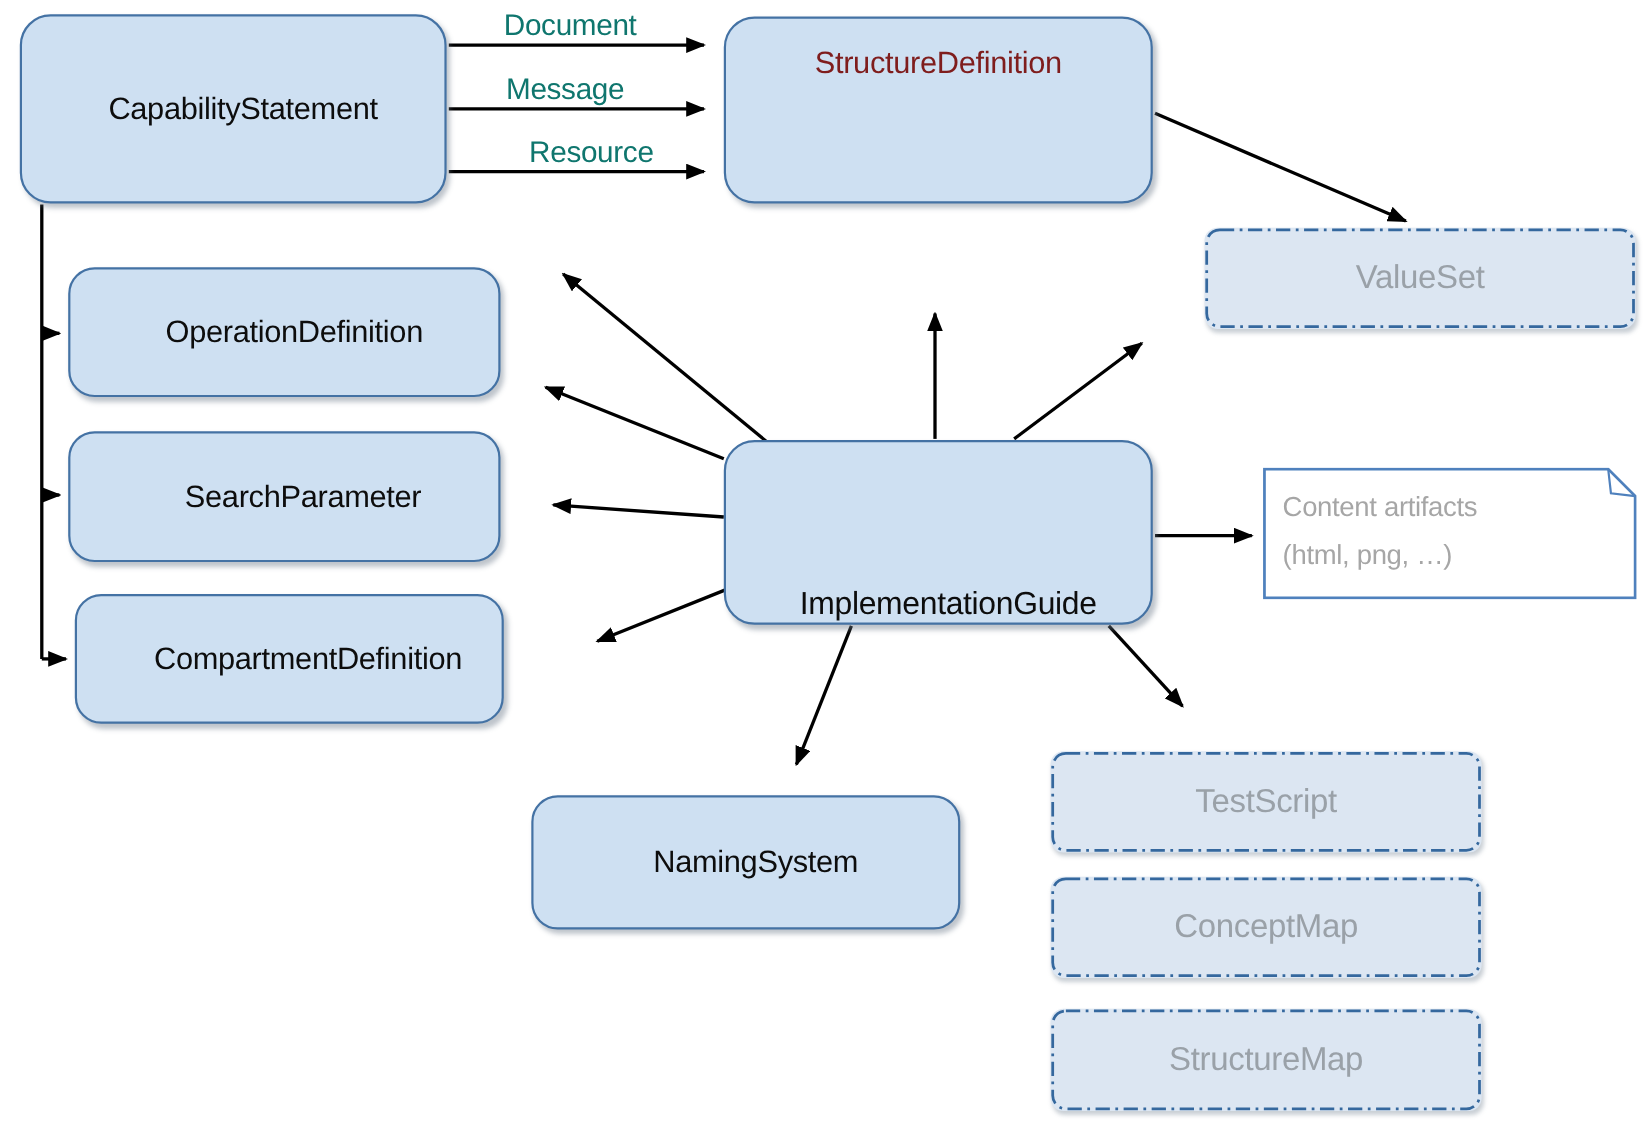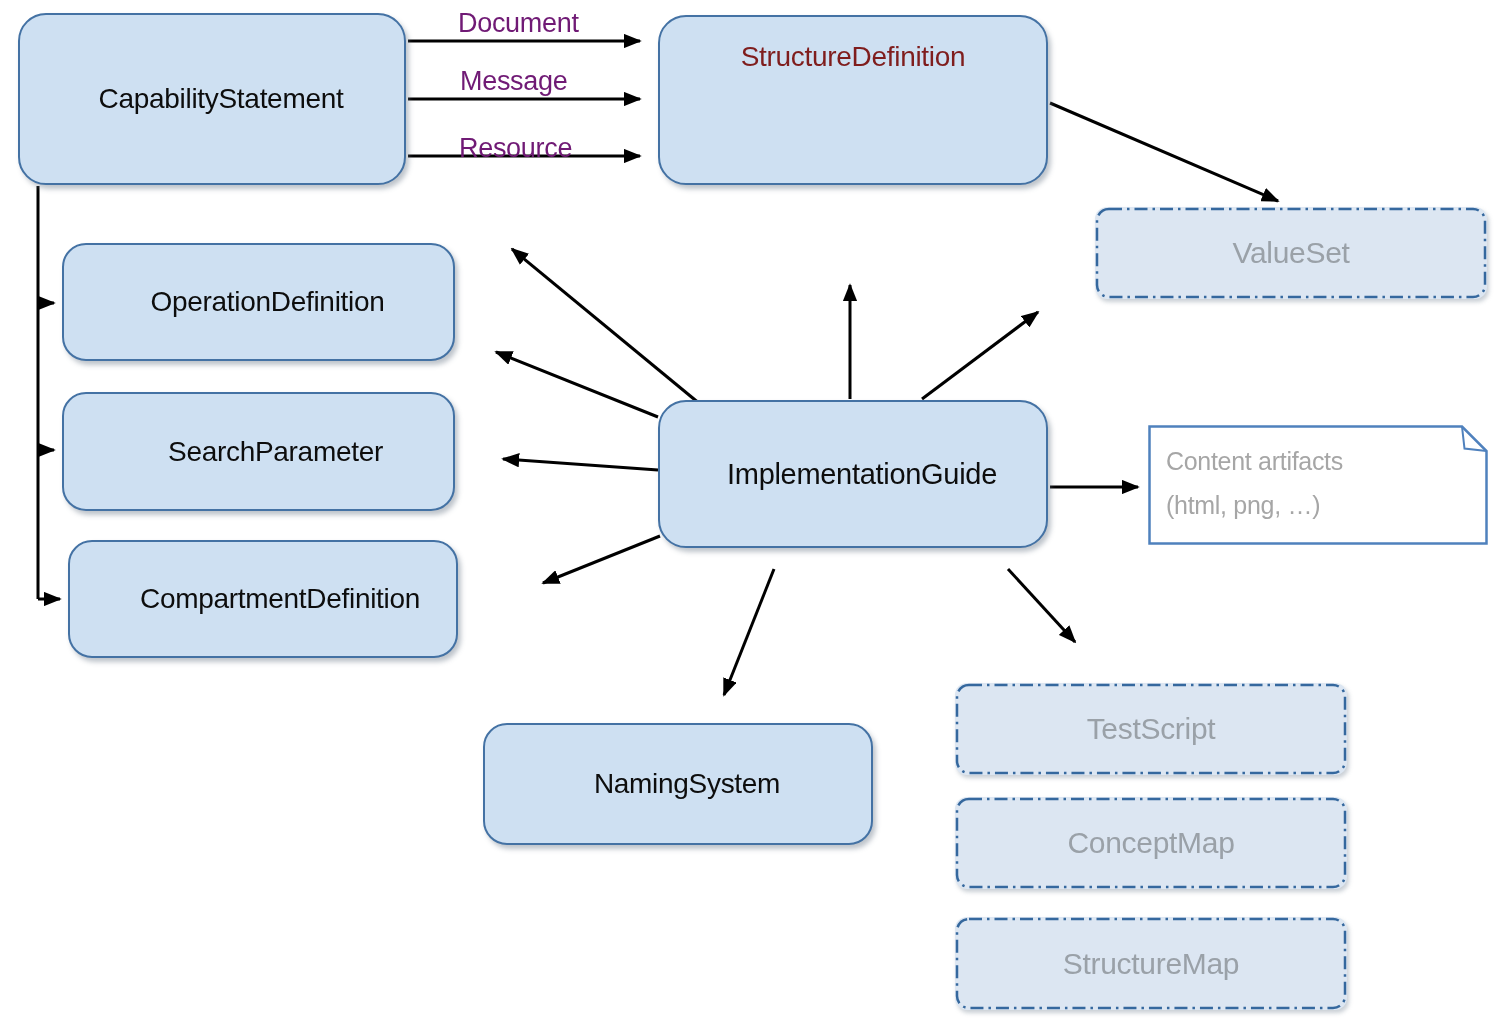--- a/index.html
+++ b/index.html
@@ -62,7 +62,7 @@
   }
   
   .edge-label{
-    position:absolute;font-size:27px;color:#701a75;letter-spacing:-0.3px;white-space:nowrap;
+    position:absolute;font-size:27px;color:#0f766e;letter-spacing:-0.3px;white-space:nowrap;
   }
 </style>
 </head>

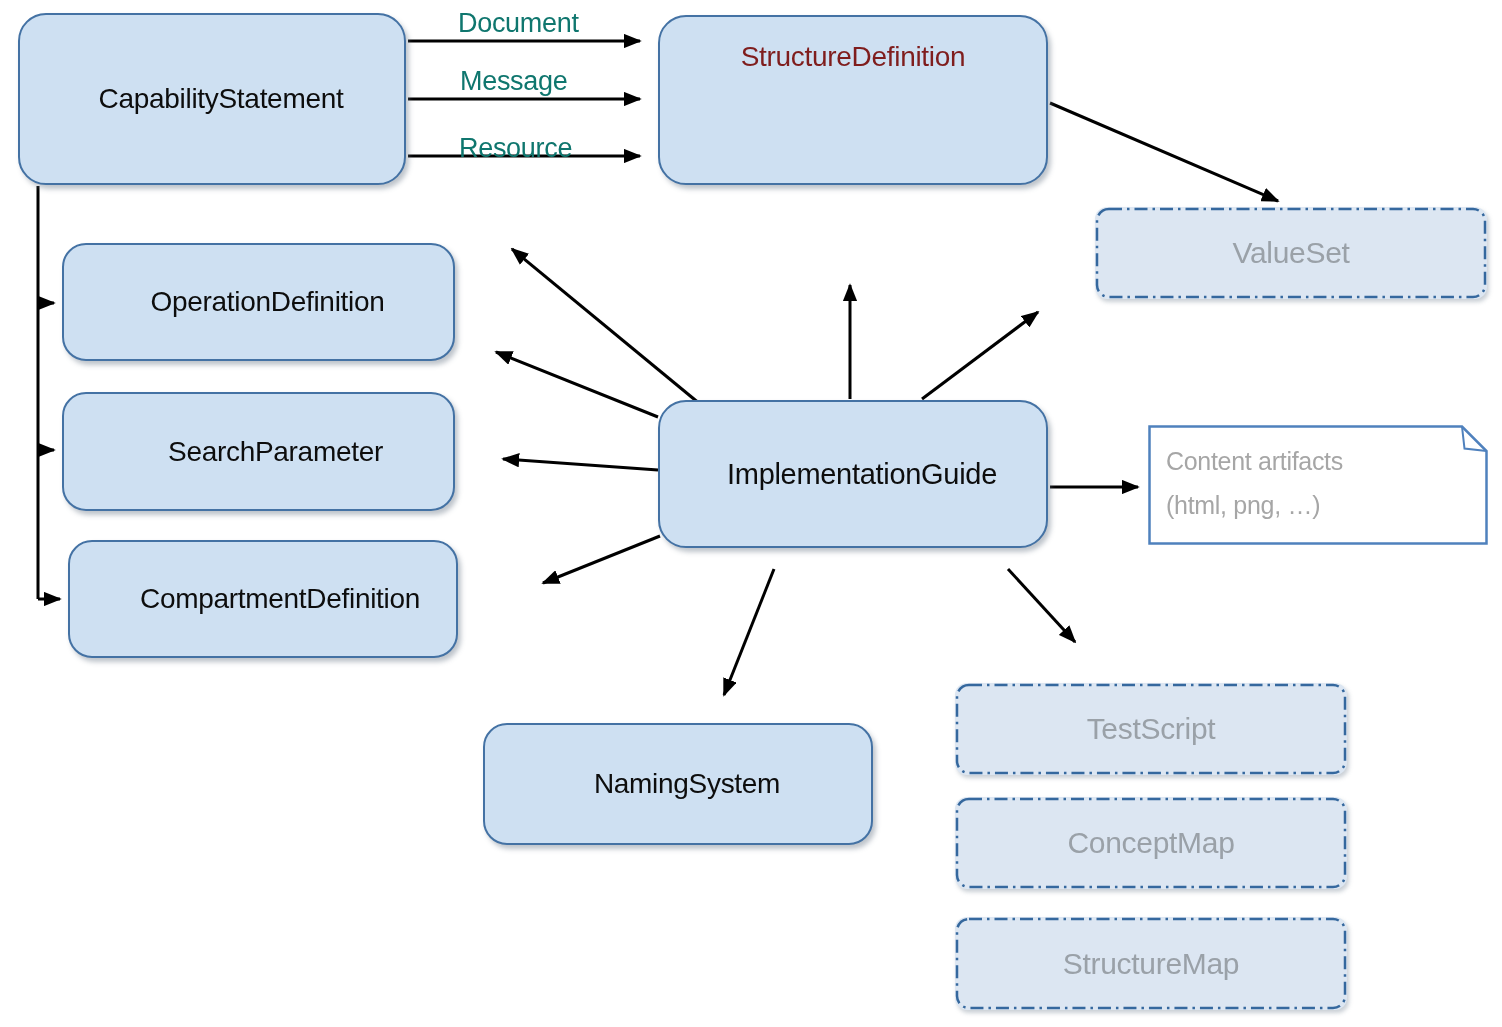--- a/index.html
+++ b/index.html
@@ -101,7 +101,7 @@
 
   <div class="edge-label" style="left:458px;top:8px;">Document</div>
   <div class="edge-label" style="left:460px;top:66px;">Message</div>
-  <div class="edge-label" style="left:459px;top:123px;margin-top:10px;">Resource</div>
+  <div class="edge-label" style="left:481px;top:123px;">Resource</div>
 
   <div class="box" style="left:18px;top:13px;width:388px;height:172px;border-radius:28px;">
     <span class="lbl">CapabilityStatement</span>

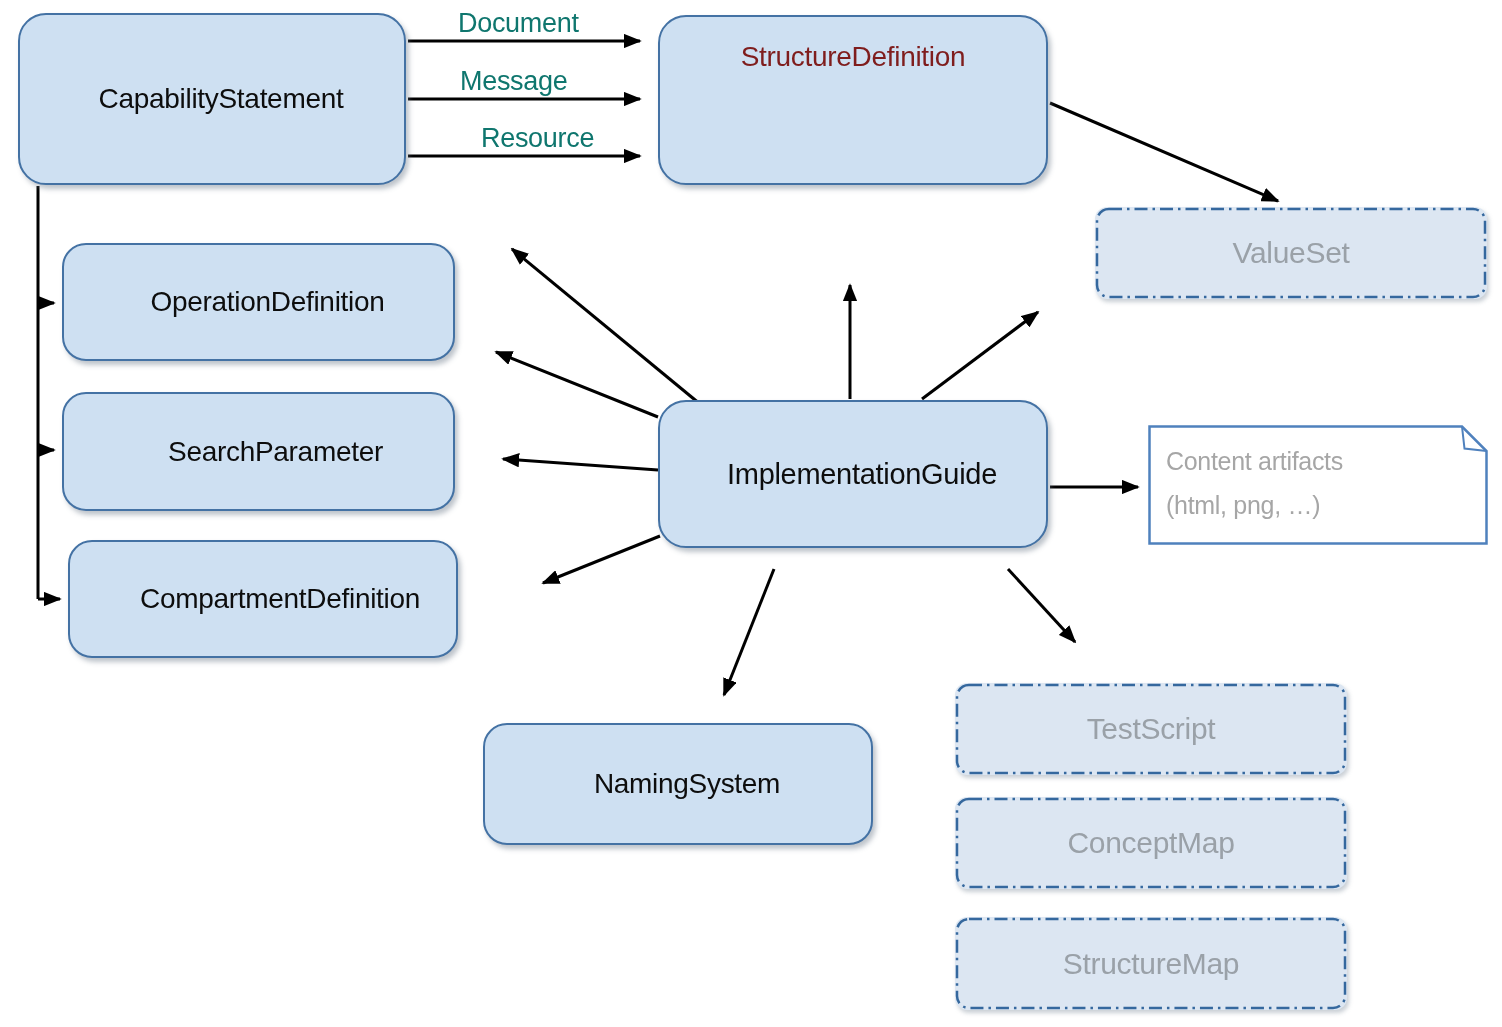--- a/index.html
+++ b/index.html
@@ -123,7 +123,7 @@
     <span class="lbl">CompartmentDefinition</span>
   </div>
 
-  <div class="box" style="left:658px;top:400px;width:390px;height:148px;border-radius:28px;">
+  <div class="box" style="left:658px;top:400px;width:390px;height:168px;border-radius:28px;align-items:flex-end;">
     <span class="lbl" style="font-size:29px;">ImplementationGuide</span>
   </div>
 

